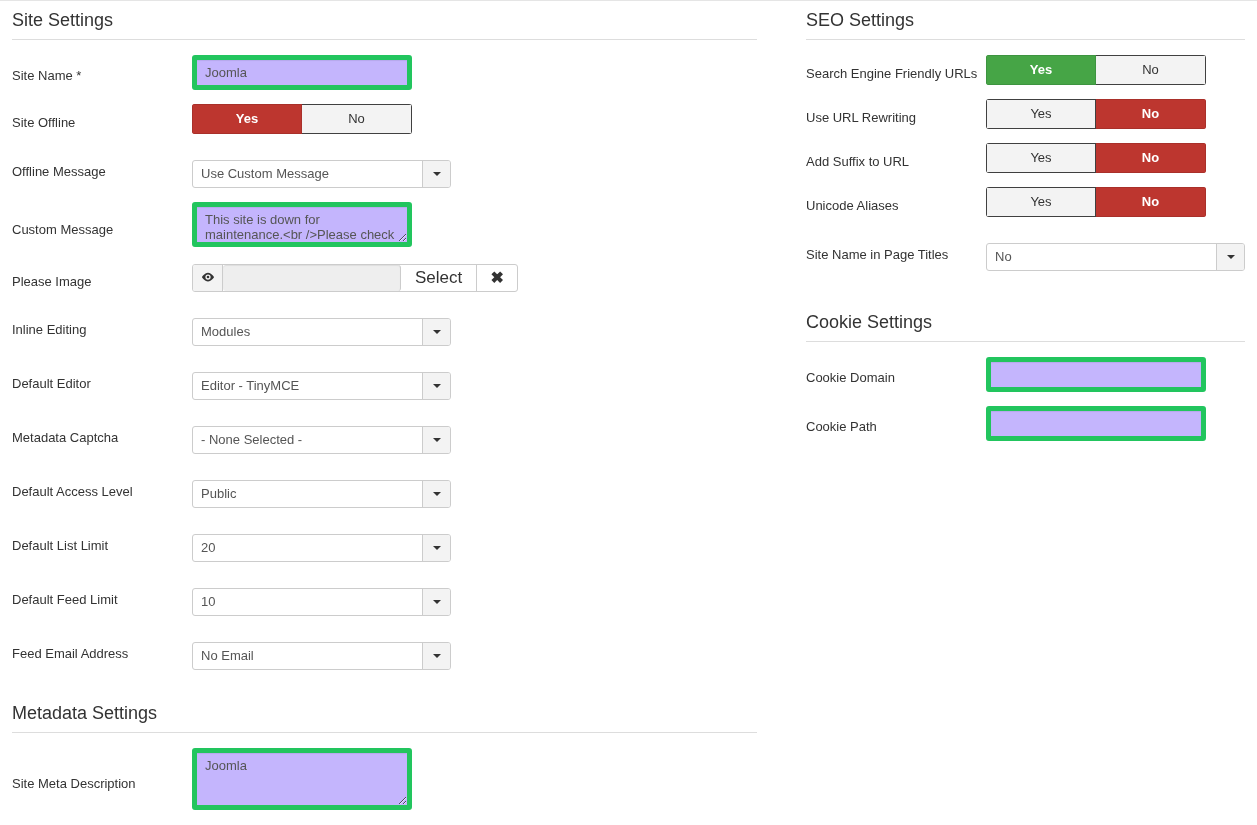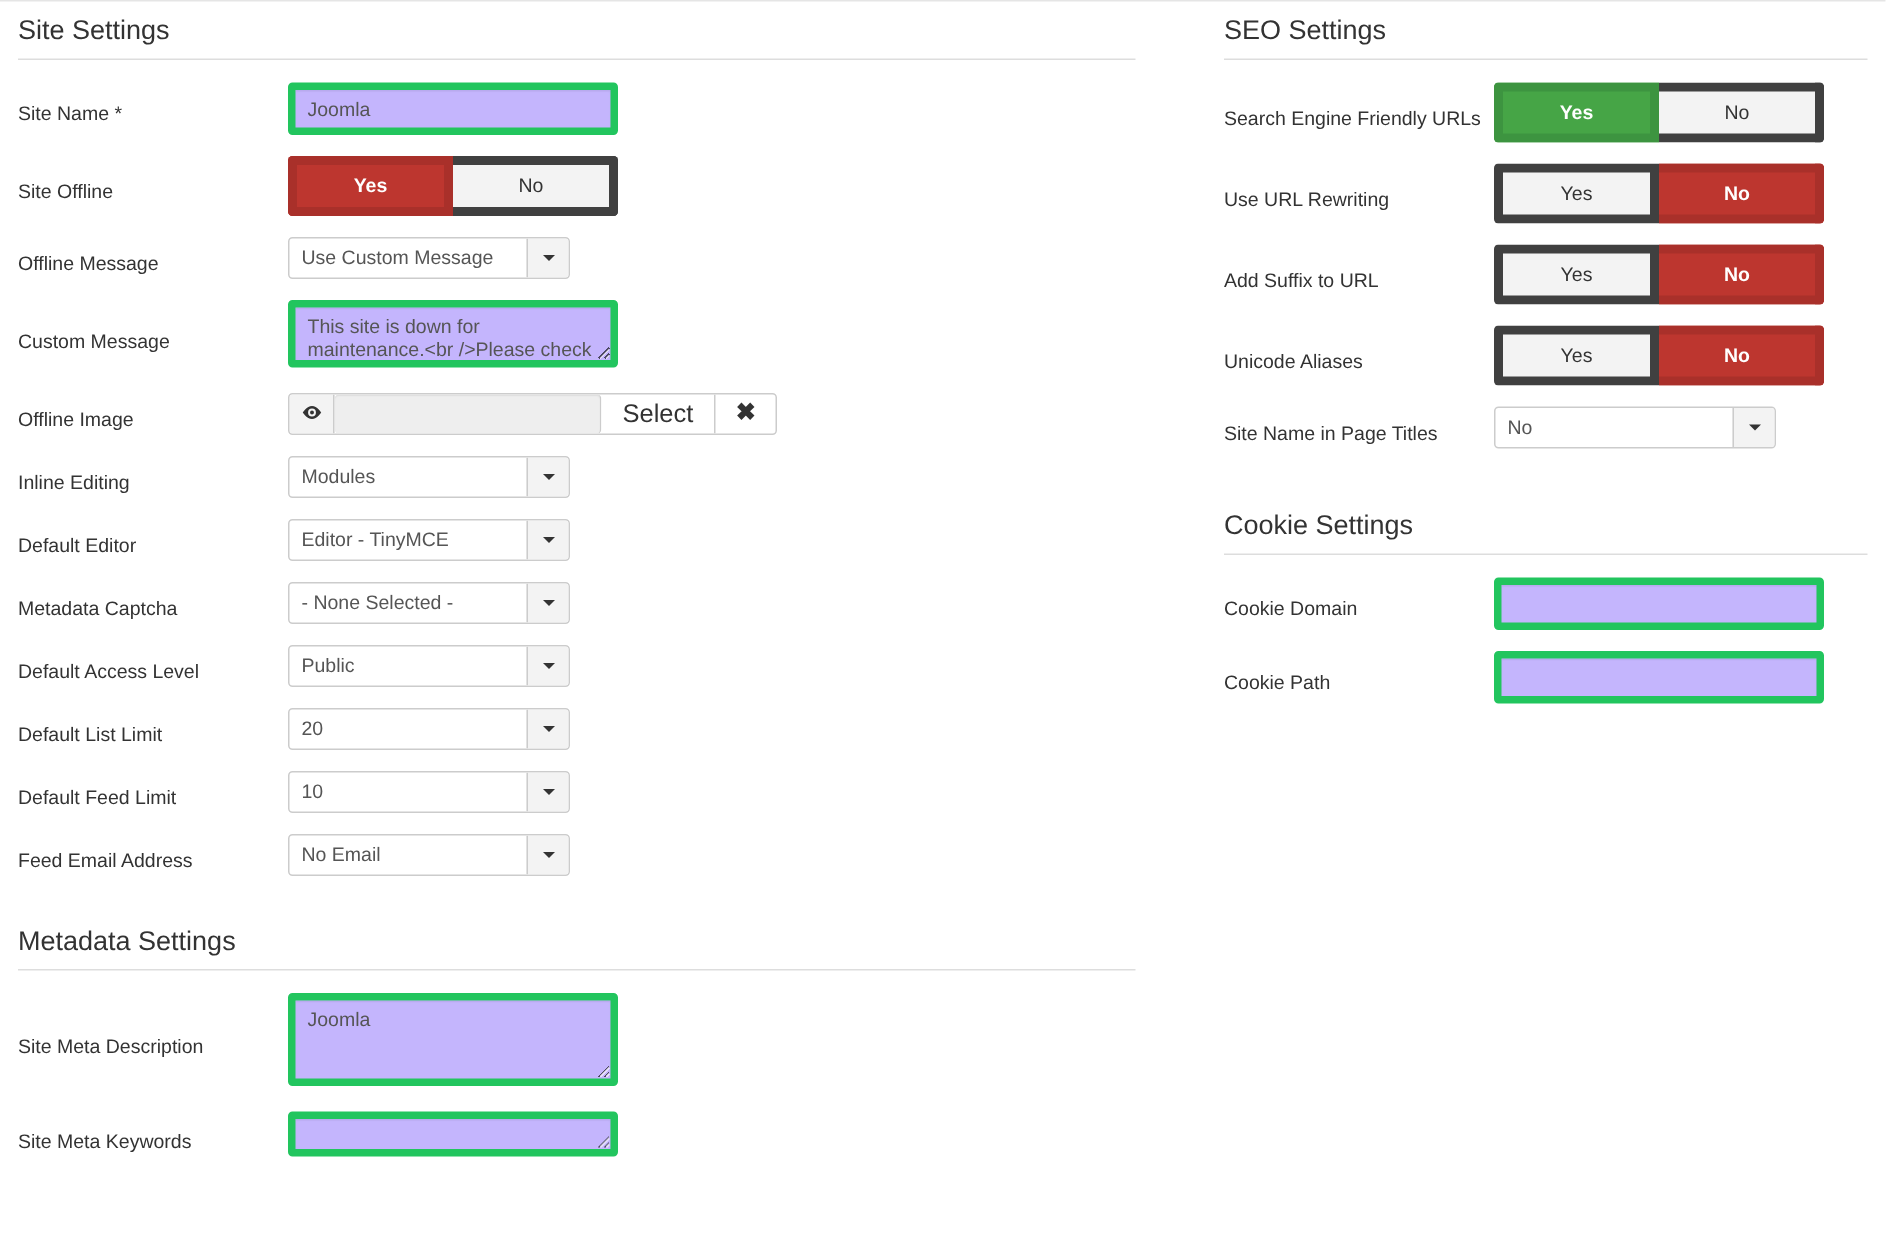--- a/index.html
+++ b/index.html
@@ -112,7 +112,7 @@
     overflow: hidden;
   }
   .btn-group .toggle-btn {
-    border: 6px solid #404040;
+    border: 1px solid #404040;
     background: #f3f3f3;
     color: #333;
     font-size: 13px;

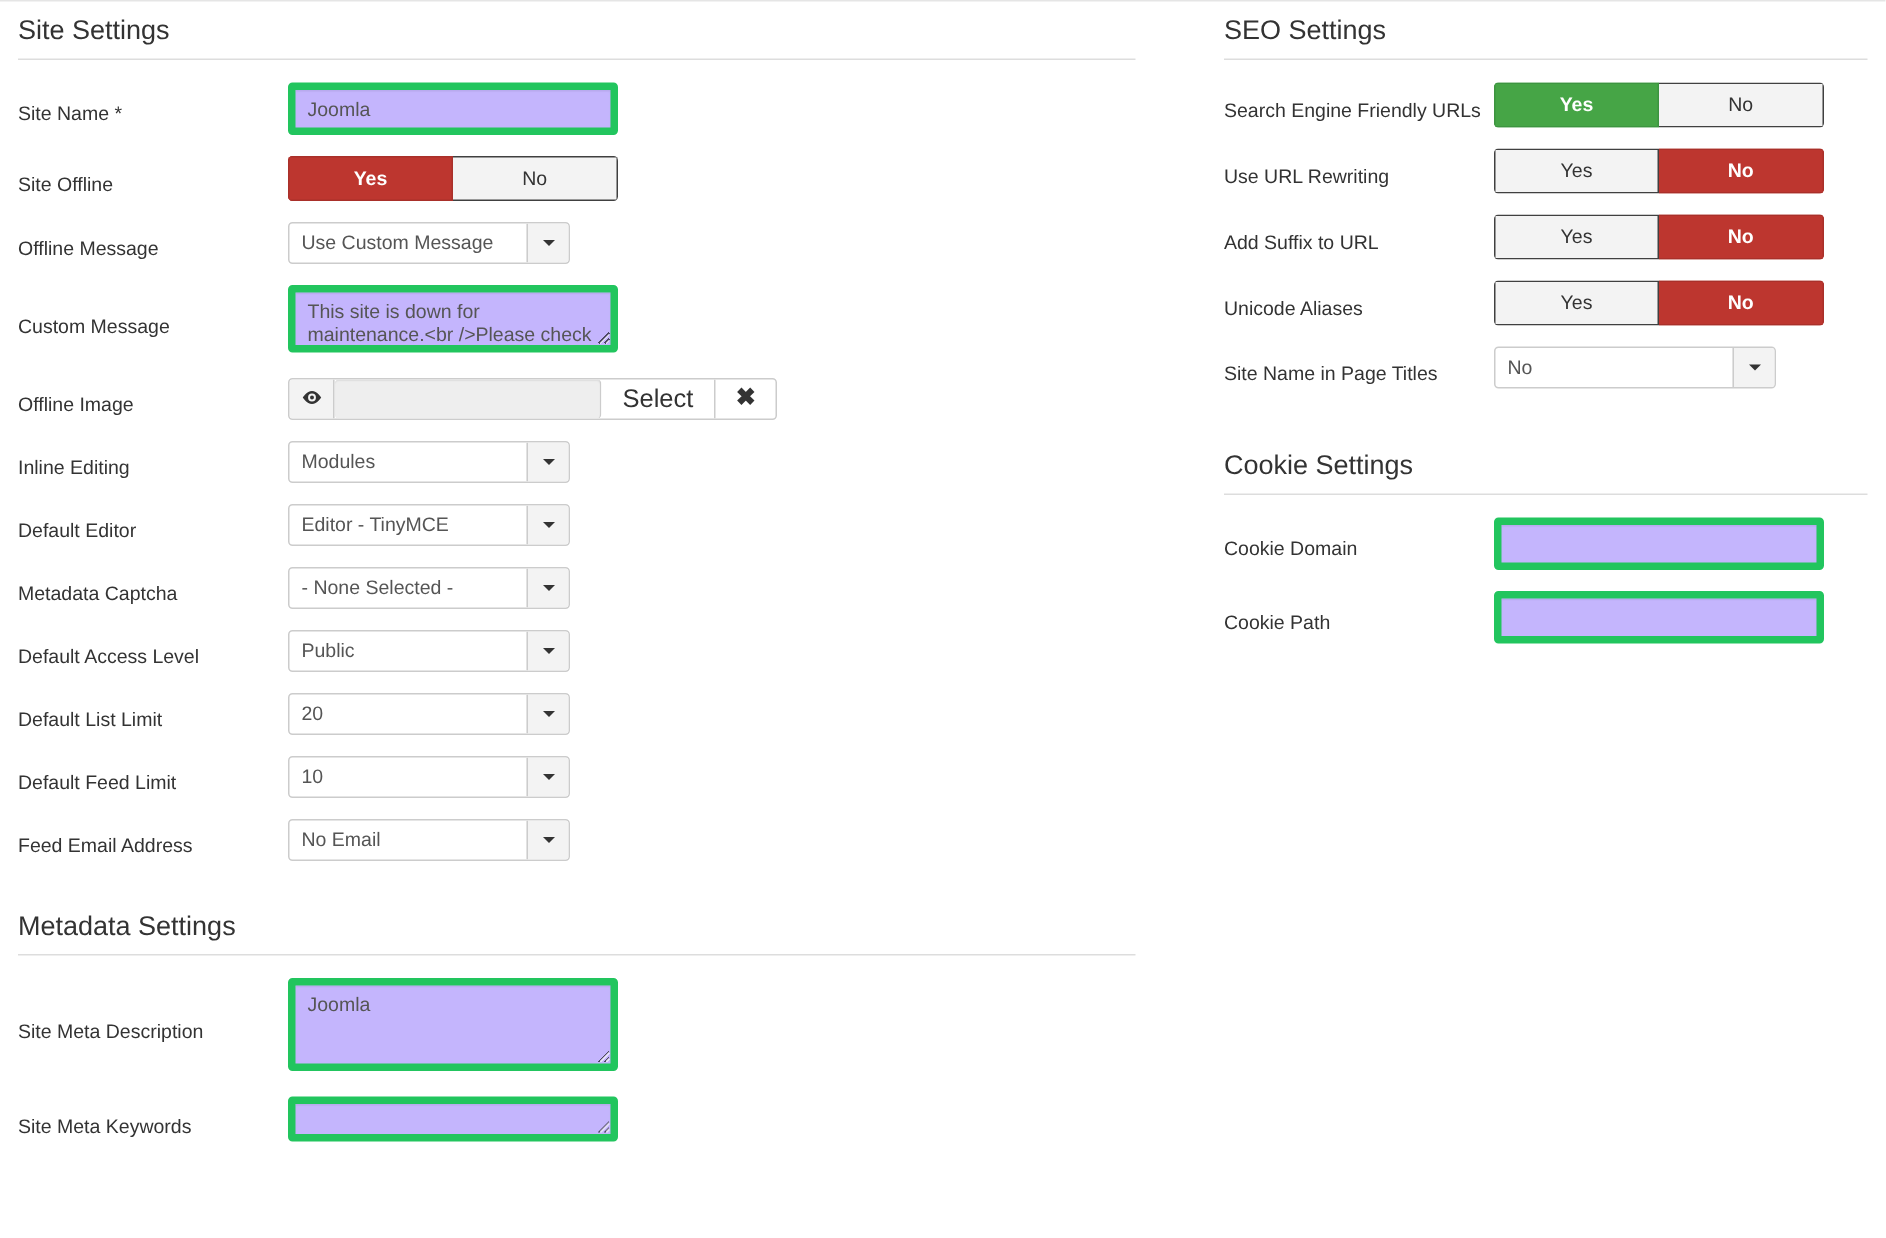--- a/index.html
+++ b/index.html
@@ -78,12 +78,13 @@
   }
   .select-box {
     display: inline-flex;
-    width: 188px;
+    width: 259px;
     border: 1px solid #ccc;
     border-radius: 3px;
     background: #fff;
     overflow: hidden;
     height: 28px;
+    margin-top: 12px;
   }
   .select-box .select-value {
     flex: 1;

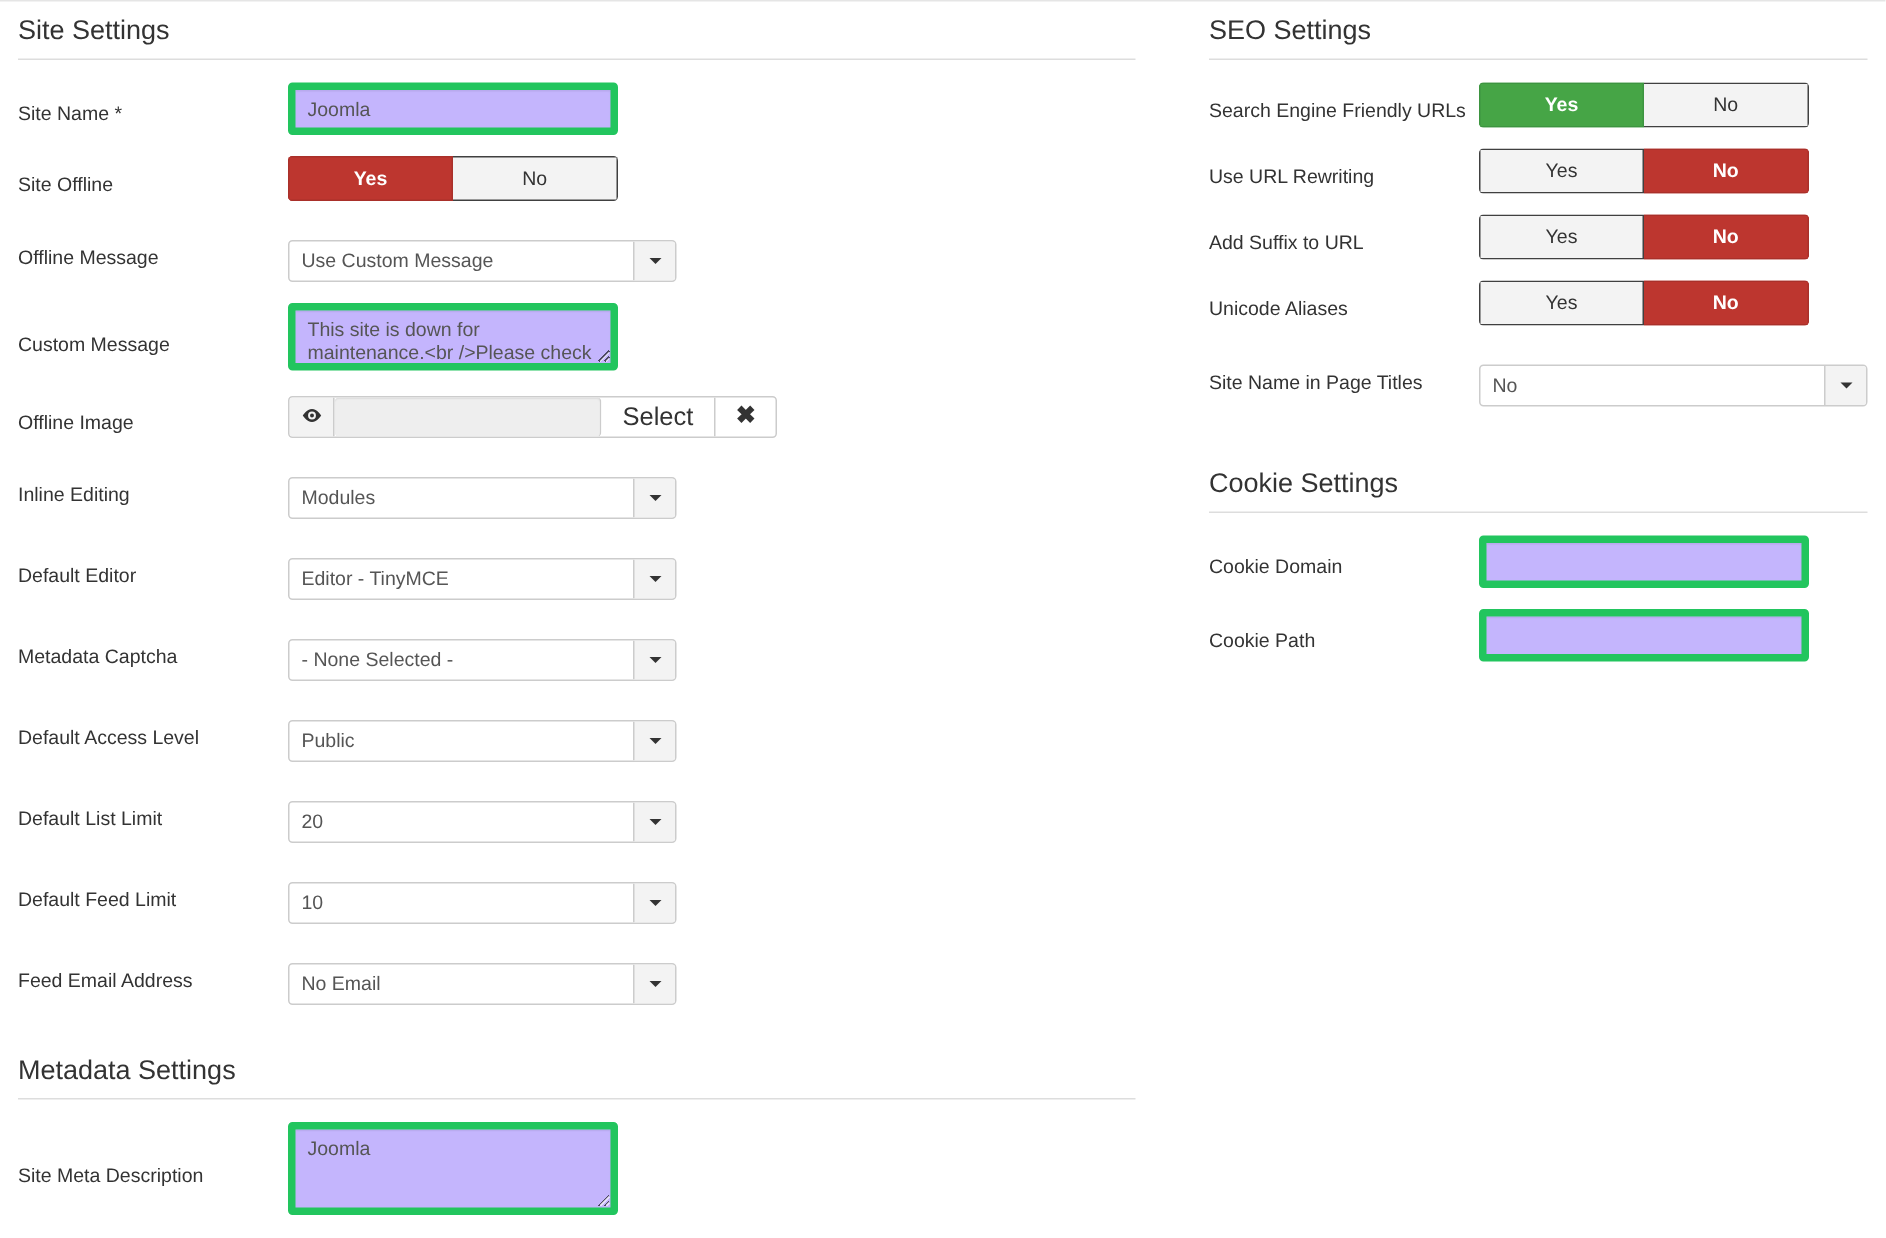--- a/index.html
+++ b/index.html
@@ -228,7 +228,7 @@
     </div>
 
     <div class="control-group">
-      <div class="control-label">Offline Image</div>
+      <div class="control-label">Please Image</div>
       <div class="controls">
         <div class="media-field">
           <div class="eye-btn">

